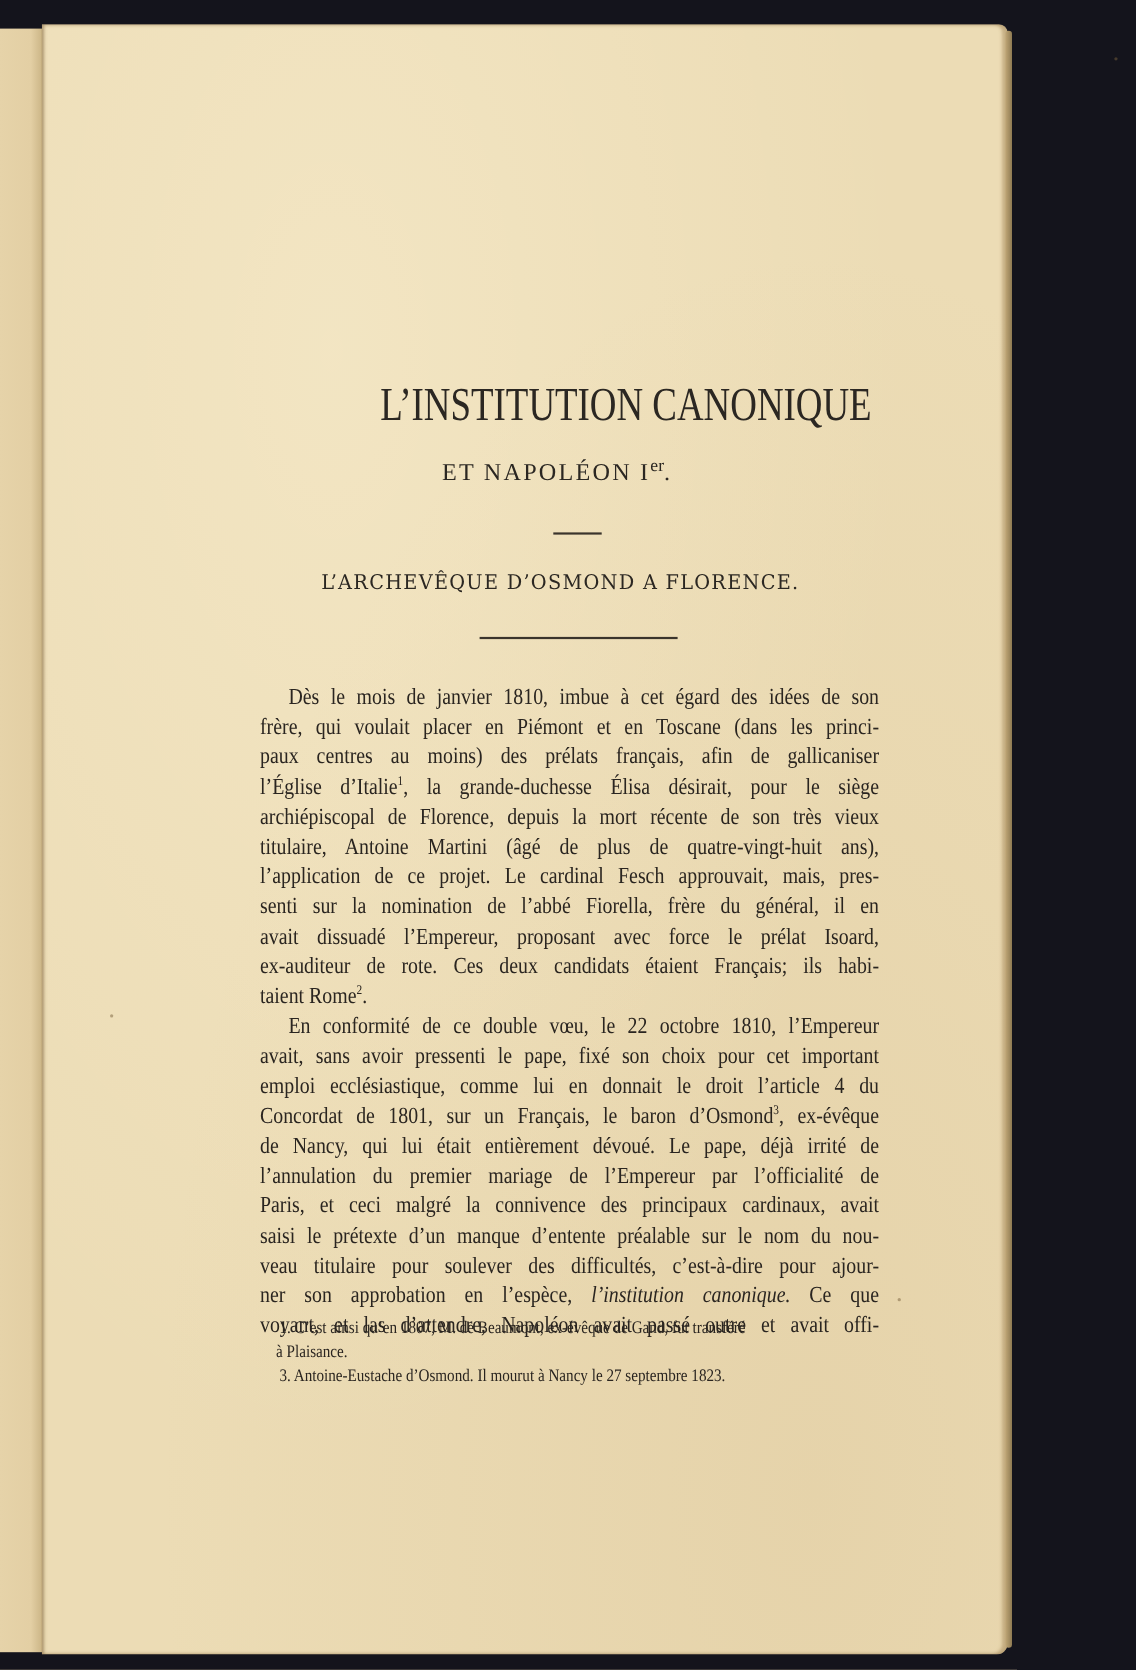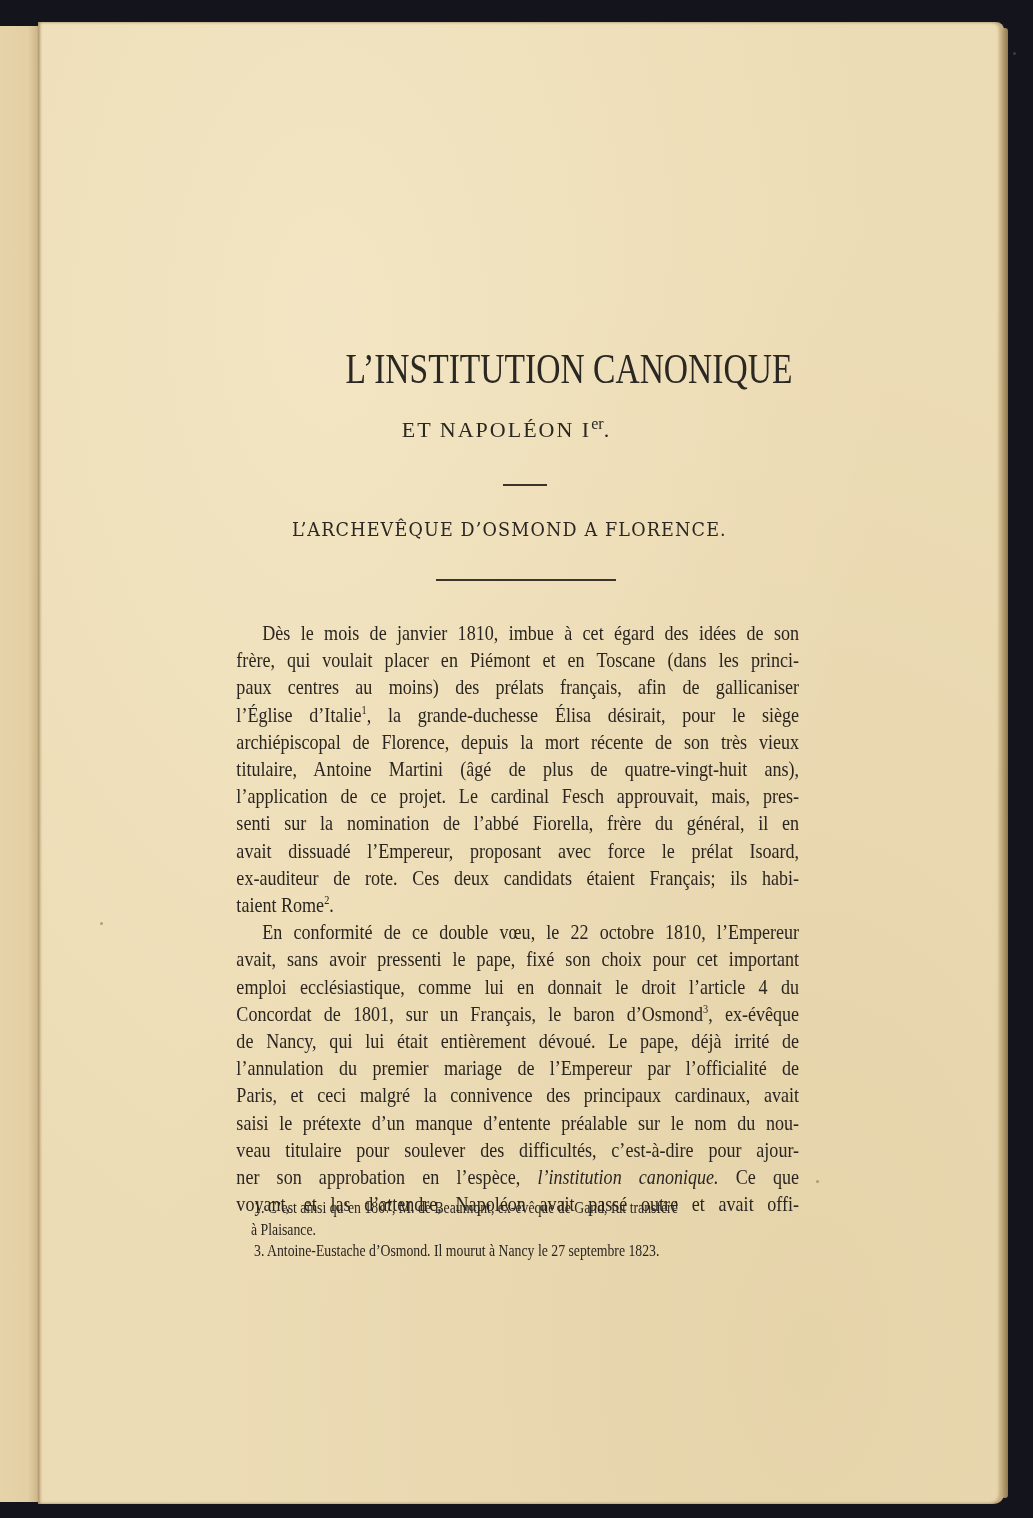--- a/index.html
+++ b/index.html
@@ -26,7 +26,7 @@
       position: absolute;
       left: 38px;
       top: 22px;
-      width: 966px;
+      width: 878px;
       height: 1482px;
       background: #ecdcb5;
       background-image:

